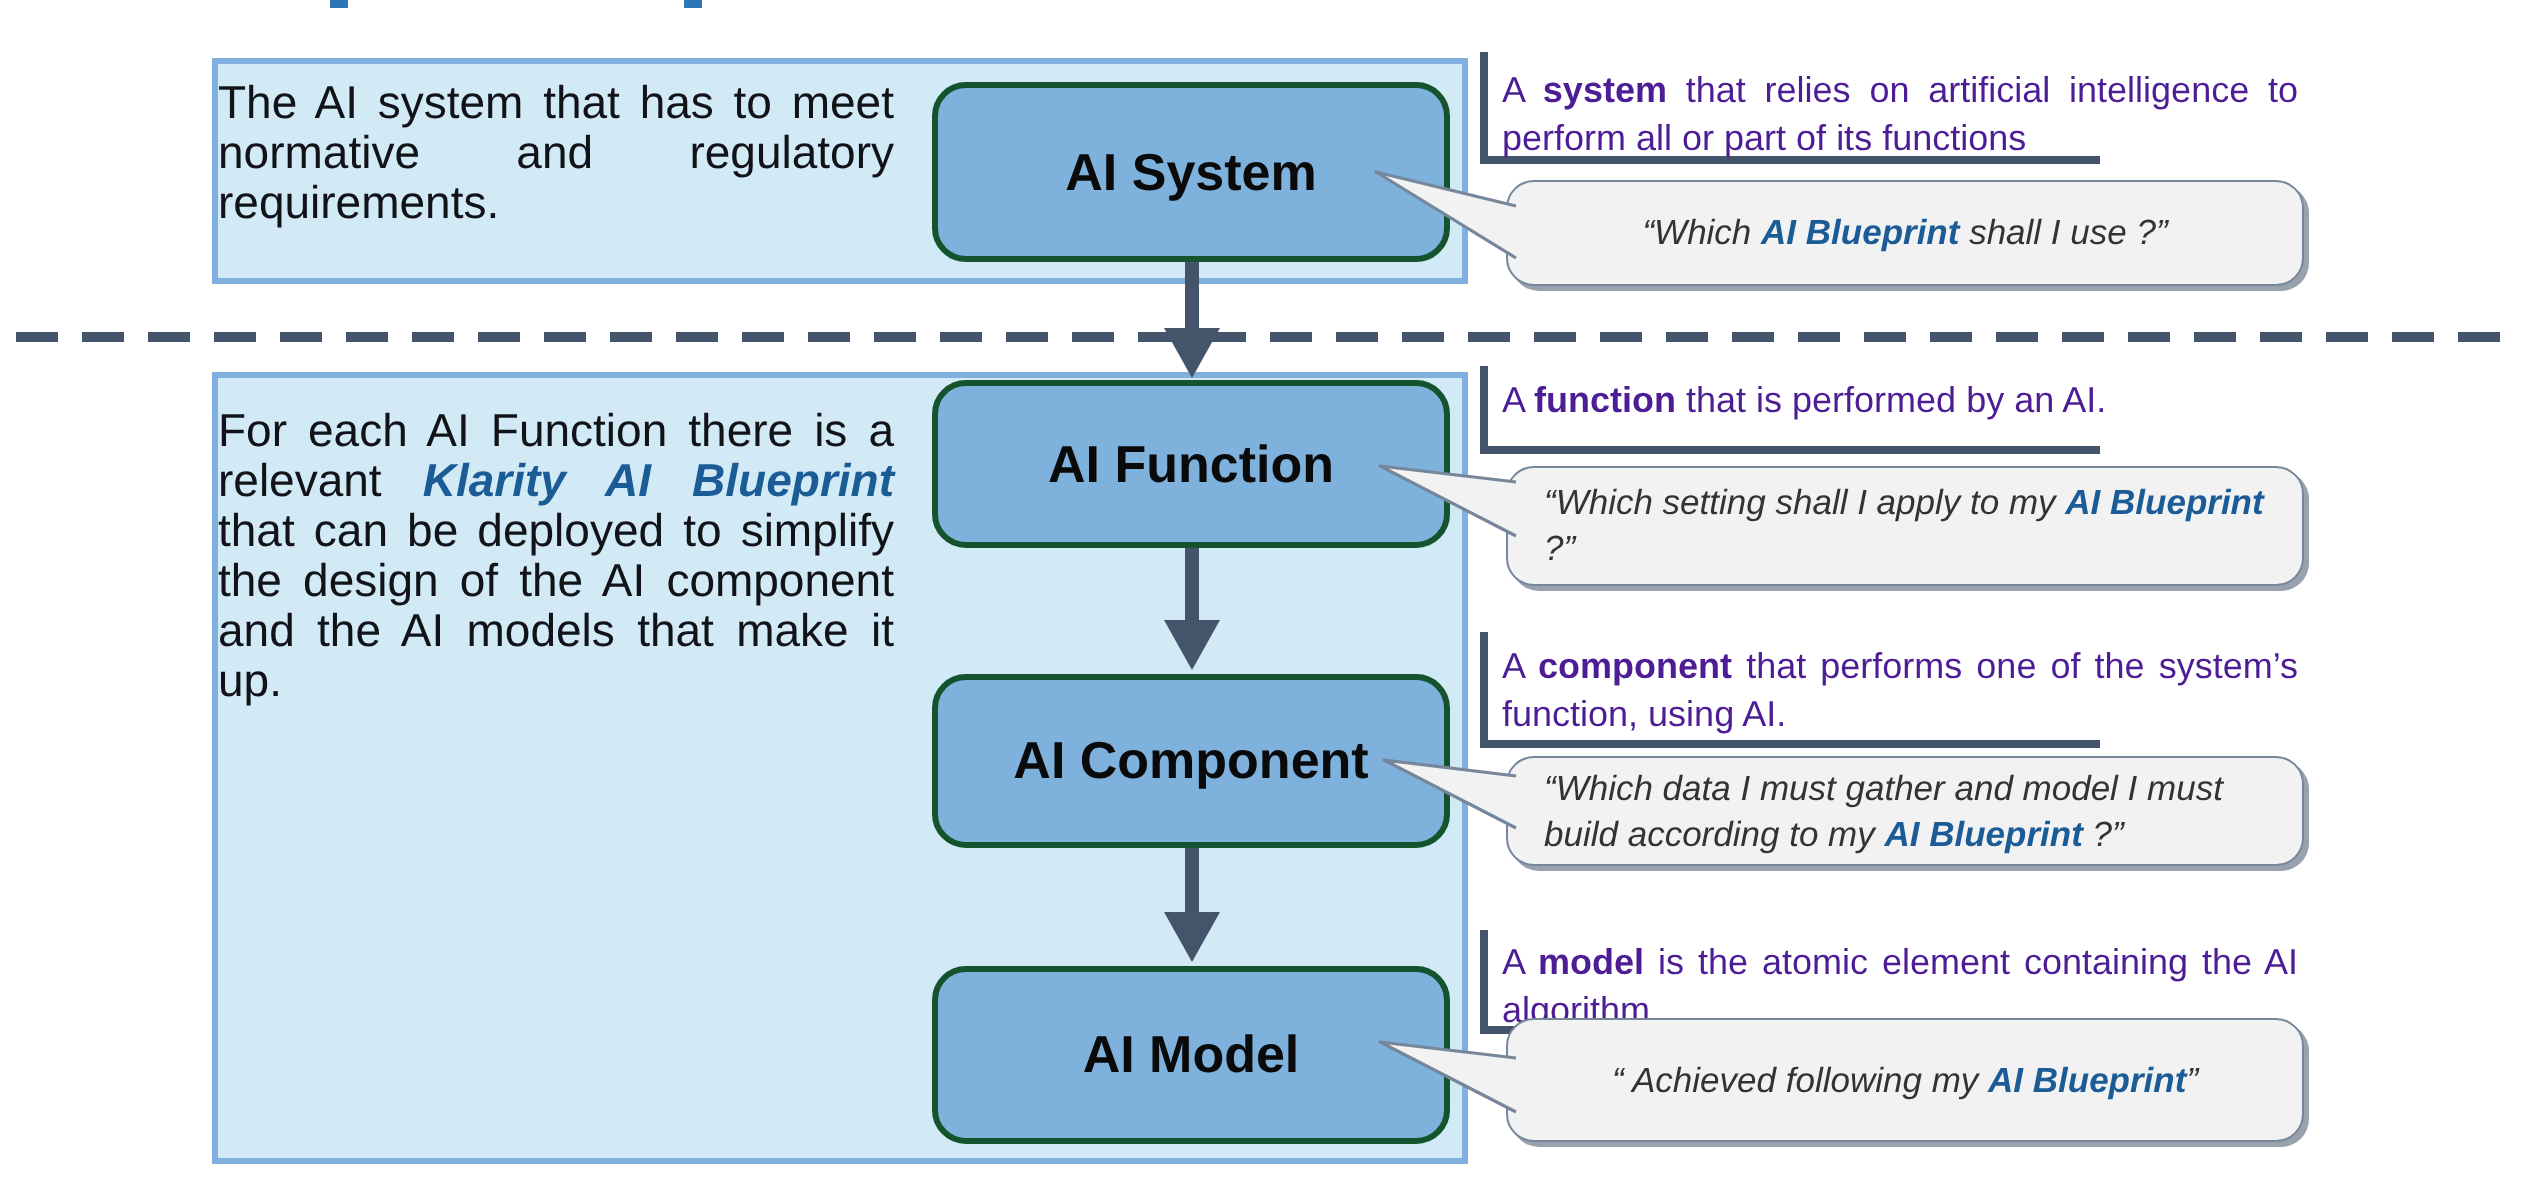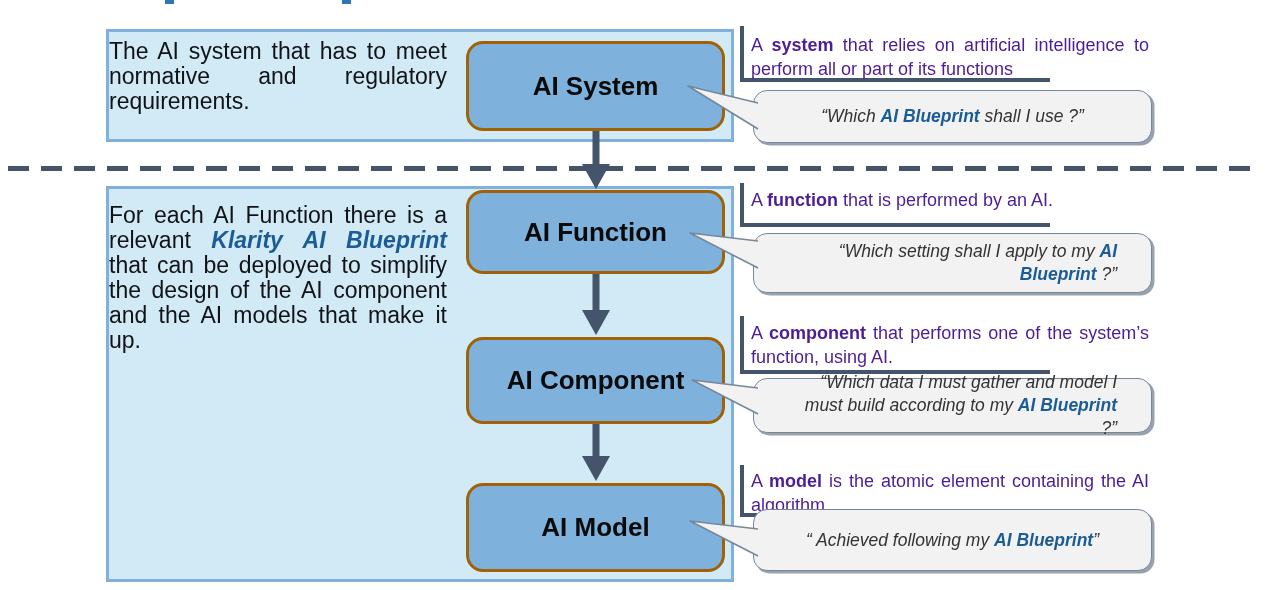--- a/index.html
+++ b/index.html
@@ -20,7 +20,7 @@
   .accent{color:#1B5C97;font-weight:bold;font-style:italic;}
 
   
-  .box{position:absolute;left:466px;width:259px;background:#7EB2DD;border:3px solid #a16207;
+  .box{position:absolute;left:466px;width:259px;background:#7EB2DD;border:3px solid #14532d;
        border-radius:17px;box-sizing:border-box;display:flex;align-items:center;justify-content:center;
        z-index:2;}
   .box-label{font-size:26px;font-weight:bold;color:#0a0a0a;}

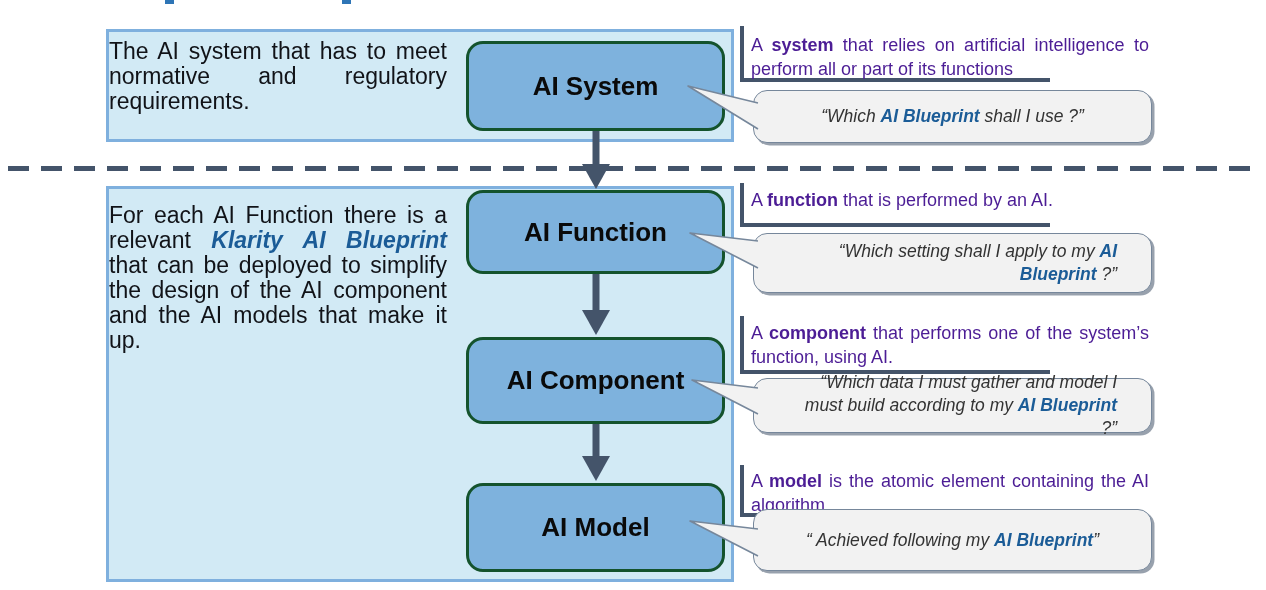--- a/index.html
+++ b/index.html
@@ -54,8 +54,8 @@
   .bubble{position:absolute;left:753px;width:399px;background:#F2F2F2;border:1.6px solid #76879B;
           border-radius:14px;box-sizing:border-box;display:flex;align-items:center;justify-content:center;
           box-shadow:2.5px 2.5px 0 rgba(68,84,106,0.55);z-index:4;}
-  .bubble-text{margin:16px;padding:0 18px;font-size:17.5px;line-height:23px;color:#333;
-               font-style:italic;text-align:right;}
+  .bubble-text{margin:0;padding:0 18px;font-size:17.5px;line-height:23px;color:#333;
+               font-style:italic;text-align:left;}
   #bubble-system{top:90px;height:53px;}
   #bubble-function{top:233px;height:60px;}
   #bubble-component{top:378px;height:55px;}

